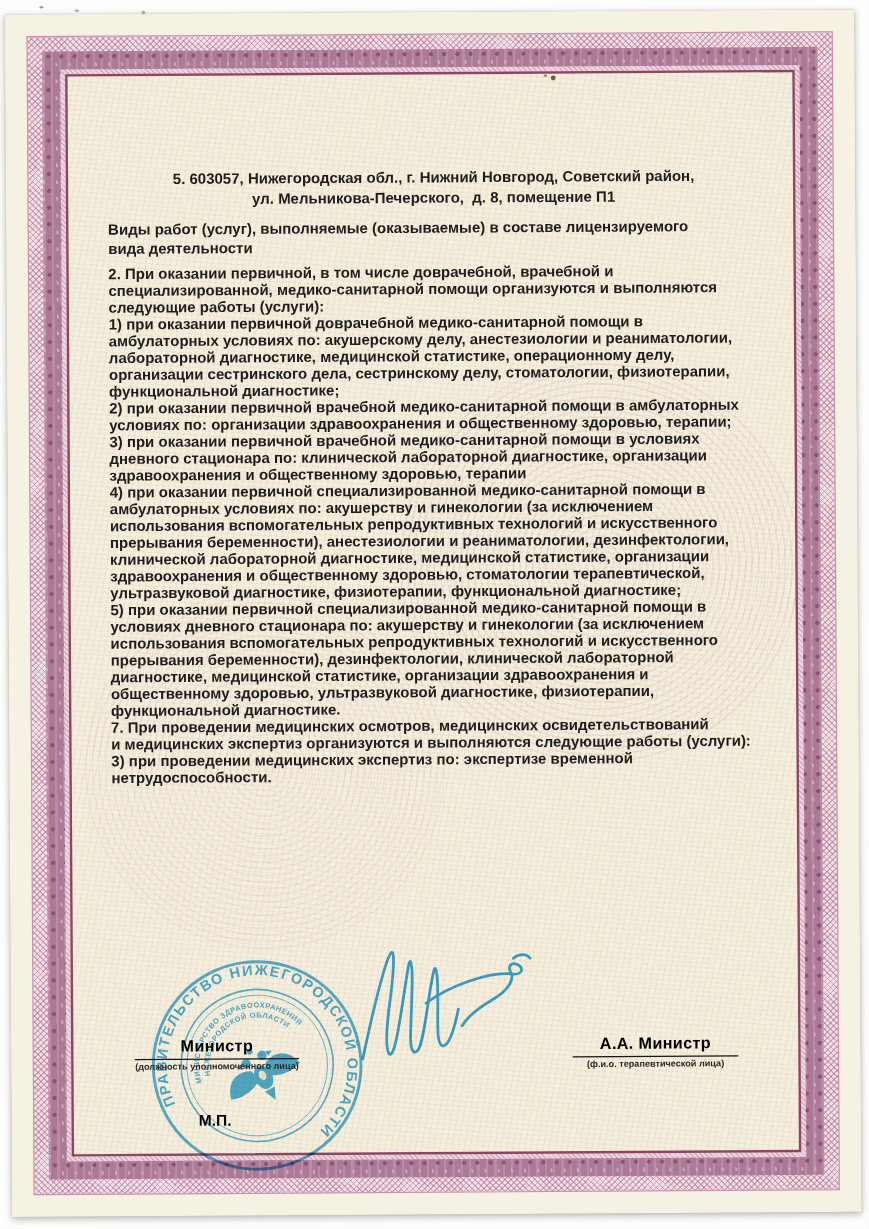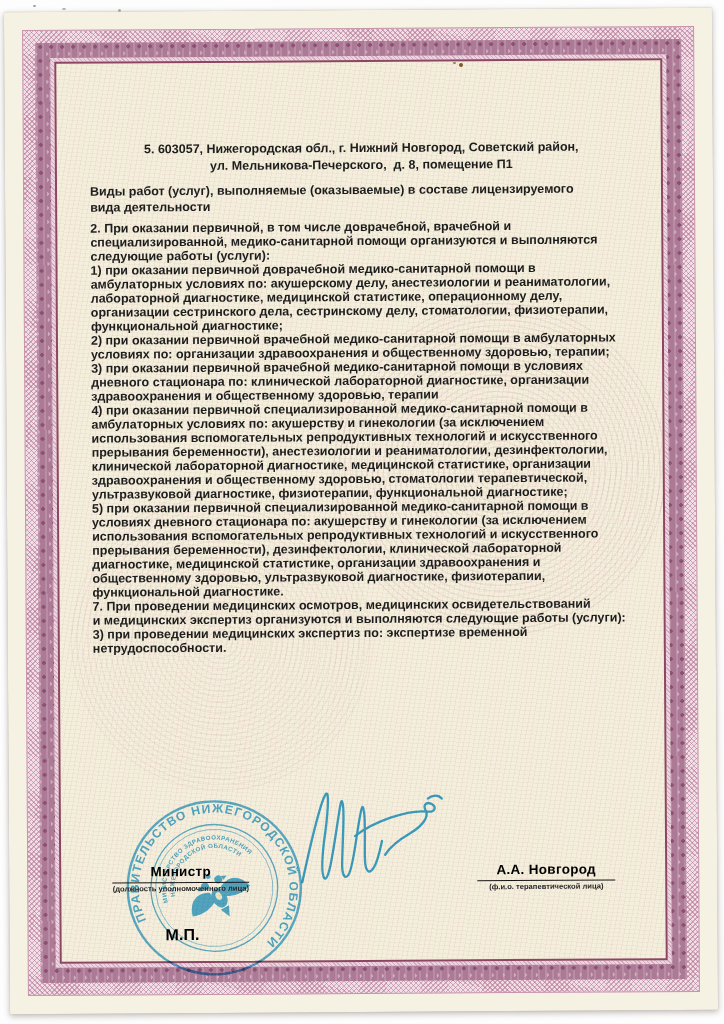--- a/index.html
+++ b/index.html
@@ -194,7 +194,7 @@
     <div class="sig-cap">(должность уполномоченного лица)</div>
   </div>
   <div class="sig-col" id="sig-col-name">
-    <div class="sig-name">А.А. Новгород</div>
+    <div class="sig-name">А.А. Министр</div>
     <div class="sig-rule"></div>
     <div class="sig-cap">(ф.и.о. терапевтической лица)</div>
   </div>

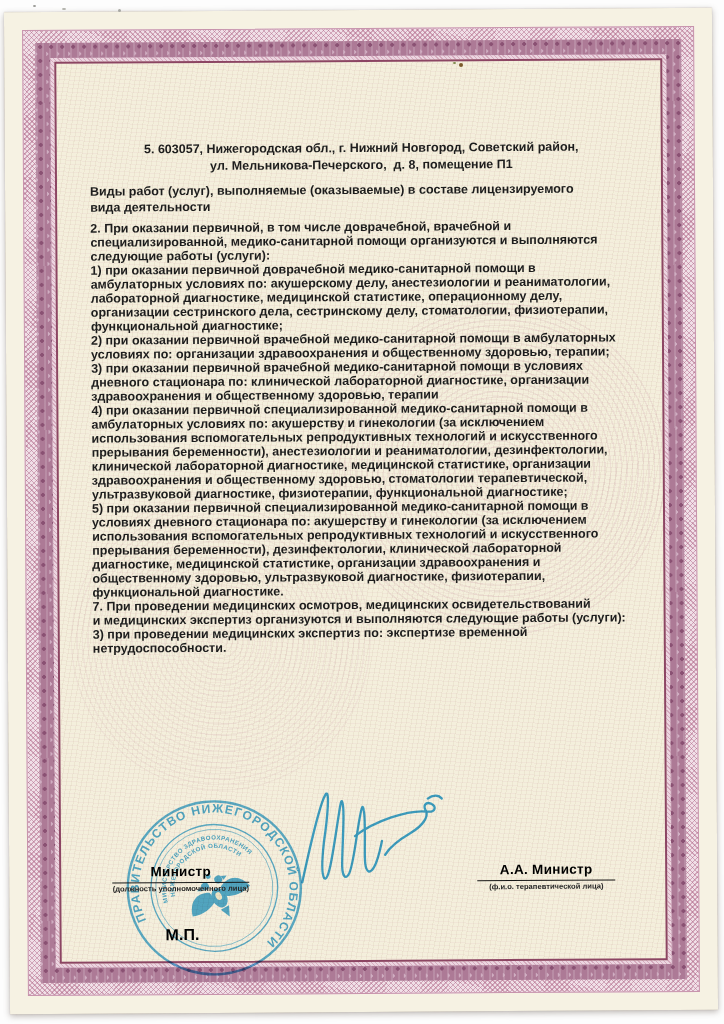--- a/index.html
+++ b/index.html
@@ -77,7 +77,7 @@
   #sig-col-position{left:103px;top:851px;width:137px;}
   #sig-col-signature{left:288px;top:851px;width:158px;}
   #sig-col-name{left:468px;top:851px;width:138px;}
-  .mp{position:absolute;left:156px;top:915px;z-index:3;font-weight:bold;font-size:16px;}
+  .mp{position:absolute;left:156px;top:915px;z-index:3;font-weight:bold;font-size:13px;}
   .stamp{position:absolute;left:112px;top:784px;width:186px;height:186px;z-index:2;mix-blend-mode:multiply;}
   .stamp text{font-family:"Liberation Sans","DejaVu Sans",sans-serif;}
   .signature-svg{position:absolute;left:286px;top:778px;width:150px;height:96px;z-index:2;mix-blend-mode:multiply;}

